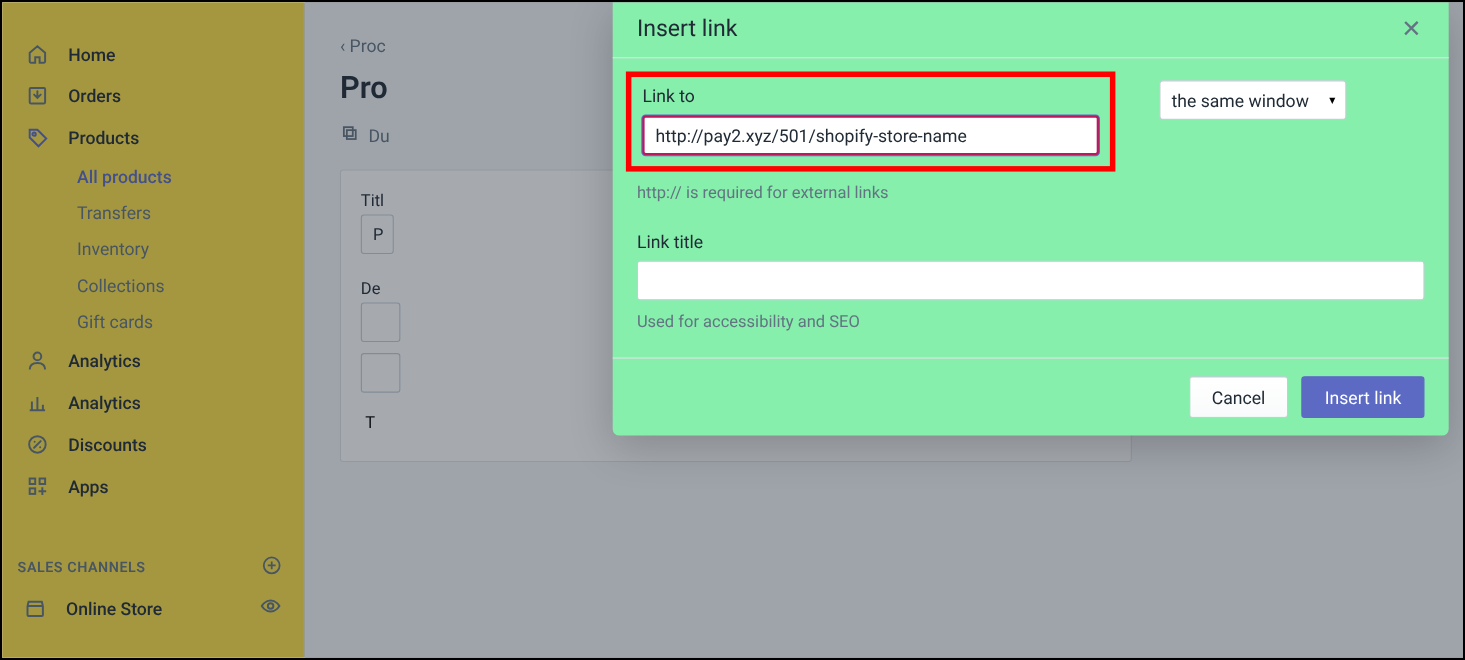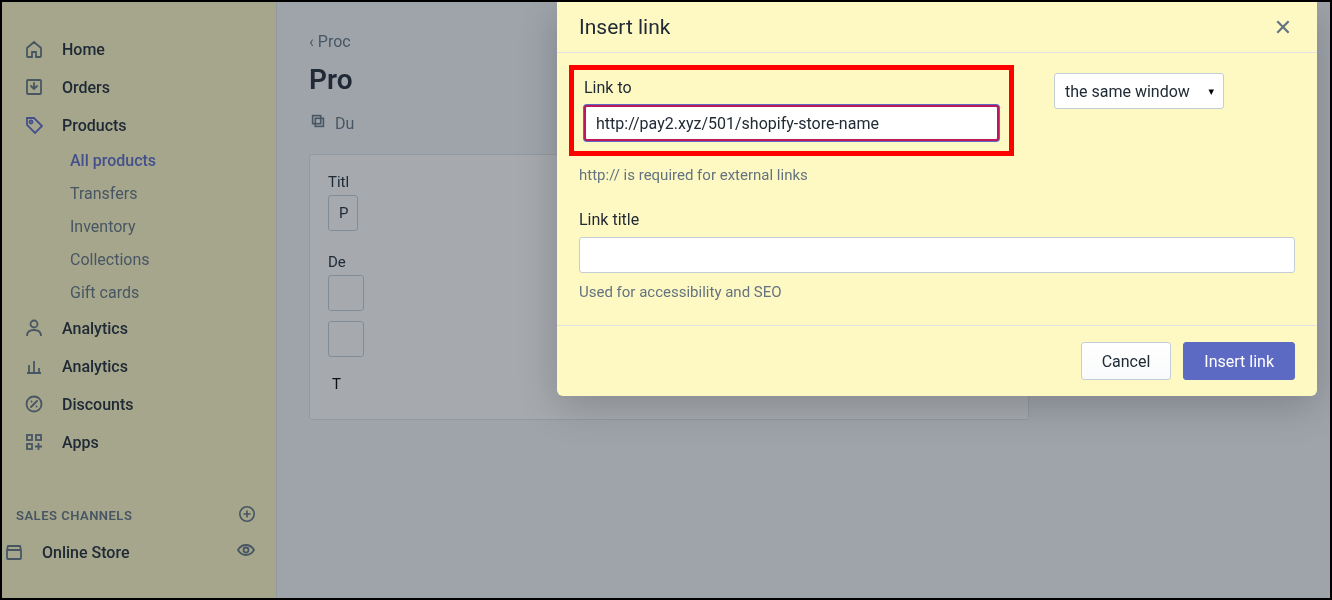--- a/index.html
+++ b/index.html
@@ -197,7 +197,7 @@
       top: 0;
       left: 555px;
       width: 760px;
-      background: #fef9c3;
+      background: #86efac;
       border-radius: 0 0 6px 6px;
       box-shadow: 0 10px 40px rgba(0,0,0,0.2);
     }

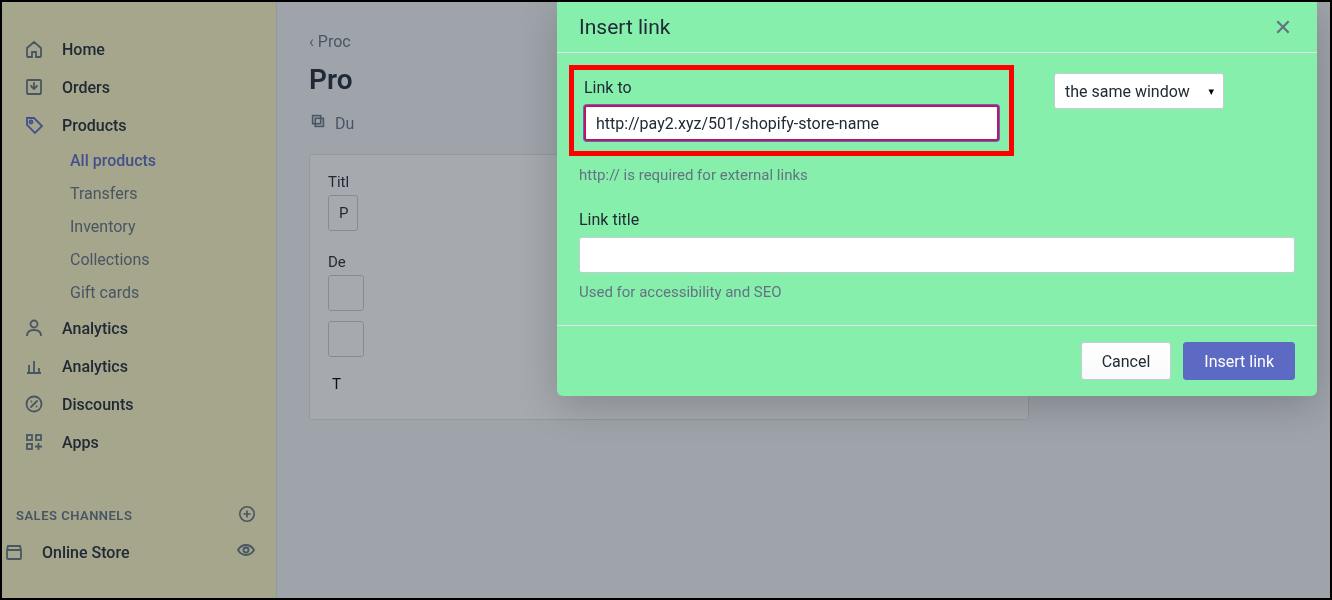--- a/index.html
+++ b/index.html
@@ -25,7 +25,7 @@
       top: 0;
       width: 275px;
       height: 100%;
-      background: #fef9c3;
+      background: #fde047;
       border-right: 1px solid #dfe3e8;
       padding-top: 28px;
     }

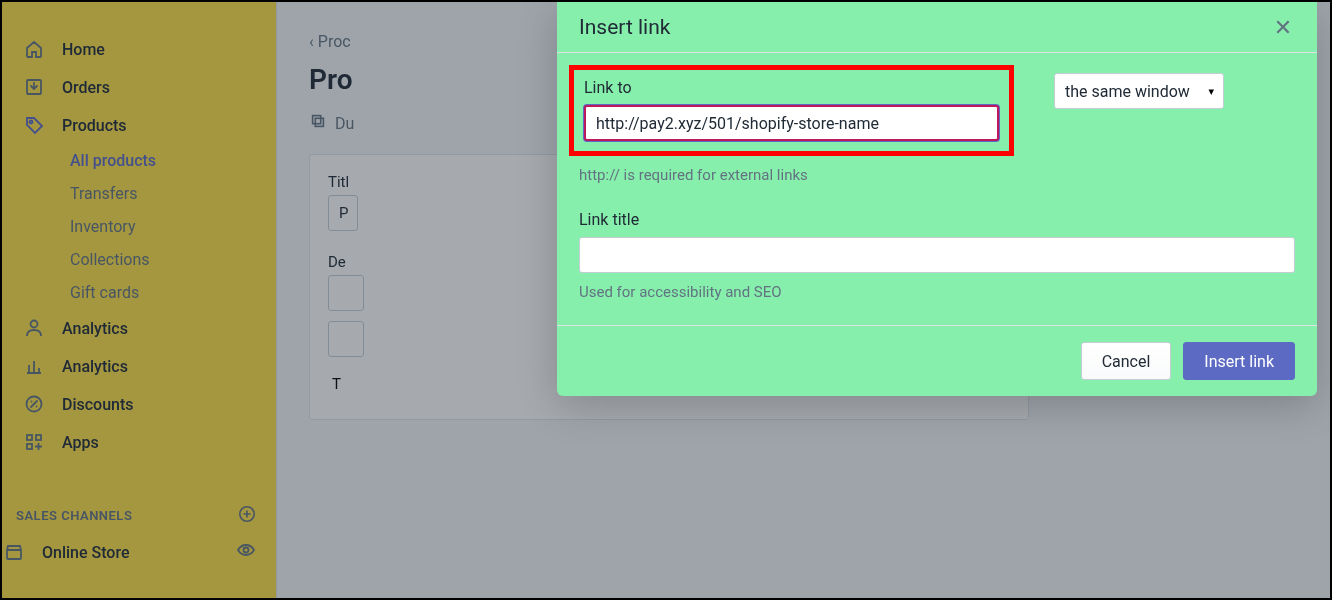--- a/index.html
+++ b/index.html
@@ -88,7 +88,7 @@
     .channel-item {
       display: flex;
       align-items: center;
-      padding: 6px 20px 6px 0;
+      padding: 6px 20px 6px 18px;
       font-size: 16px;
       color: #212b36;
     }

